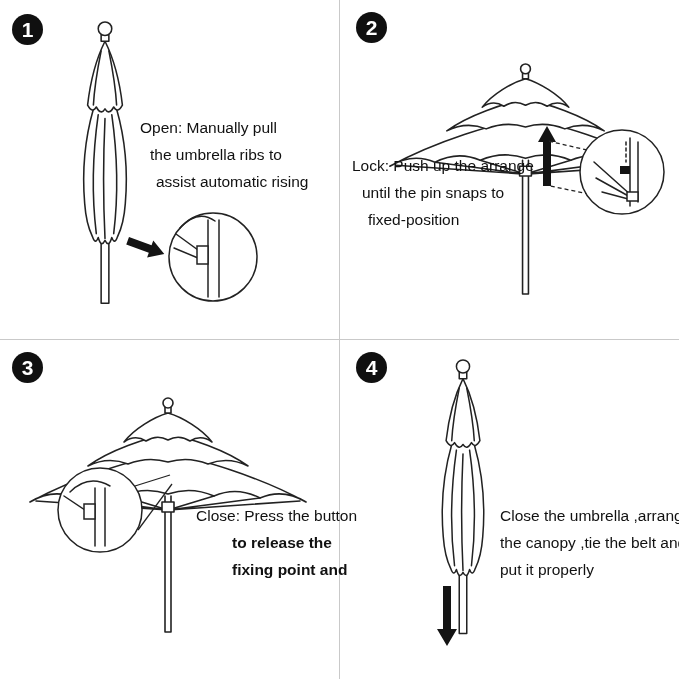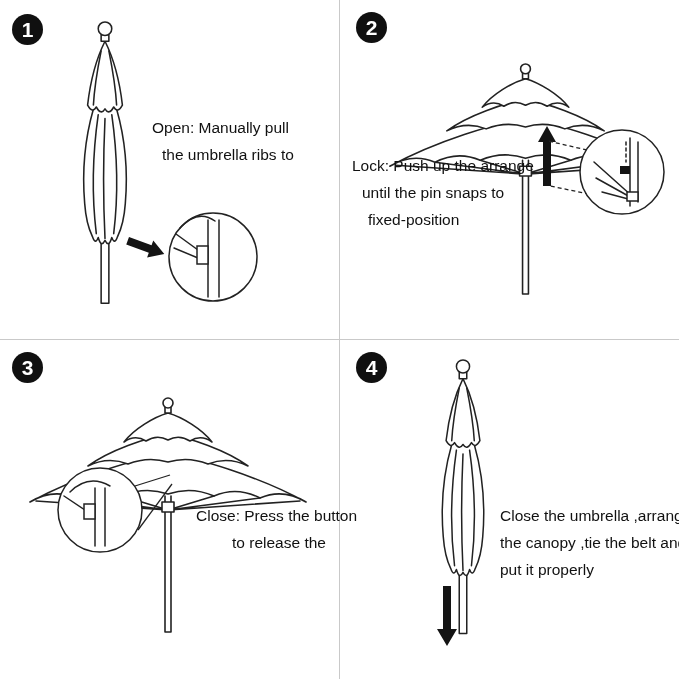--- a/index.html
+++ b/index.html
@@ -81,7 +81,7 @@
         <rect x="197" y="246" width="11" height="18" fill="#fff" stroke="#222" stroke-width="1.5"></rect>
       </g>
     </svg>
-    <div class="caption" style="left:152px; top:114px">
+    <div class="caption" style="left:140px; top:114px">
       <div class="line">Open: Manually pull</div>
       <div class="line ind-s">the umbrella ribs to</div>
     </div>

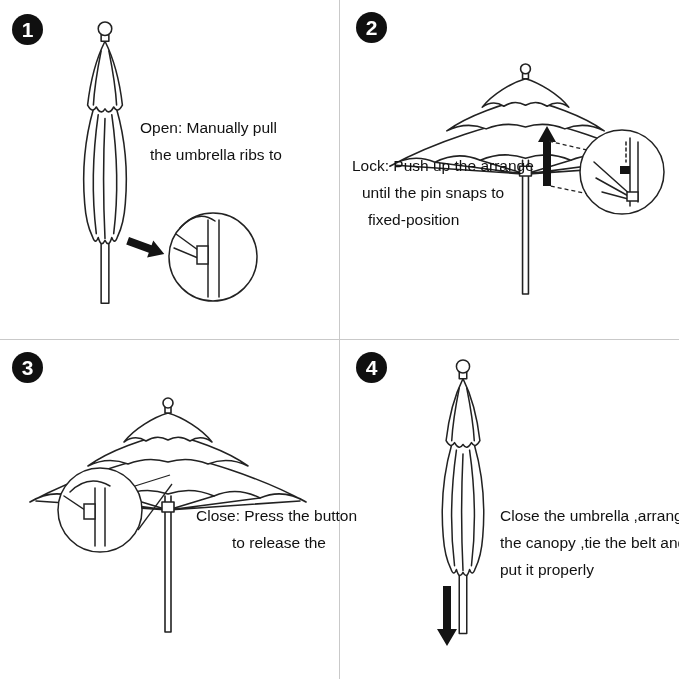--- a/index.html
+++ b/index.html
@@ -84,6 +84,7 @@
     <div class="caption" style="left:140px; top:114px">
       <div class="line">Open: Manually pull</div>
       <div class="line ind-s">the umbrella ribs to</div>
+      <div class="line ind-m">assist automatic rising</div>
     </div>
   </section>
 

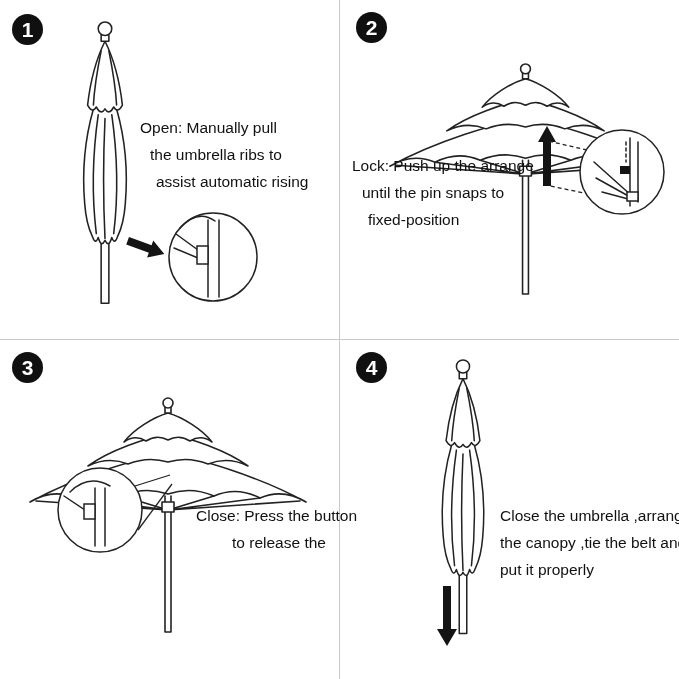--- a/index.html
+++ b/index.html
@@ -22,7 +22,7 @@
   .caption { position:absolute; font-size:15.5px; line-height:27px; white-space:nowrap; z-index:2; }
   .ind-s  { padding-left:10px; }
   .ind-m  { padding-left:16px; }
-  .ind-l  { padding-left:36px; }
+  .ind-l  { padding-left:36px;font-weight:bold; }
 </style>
 </head>
 <body>

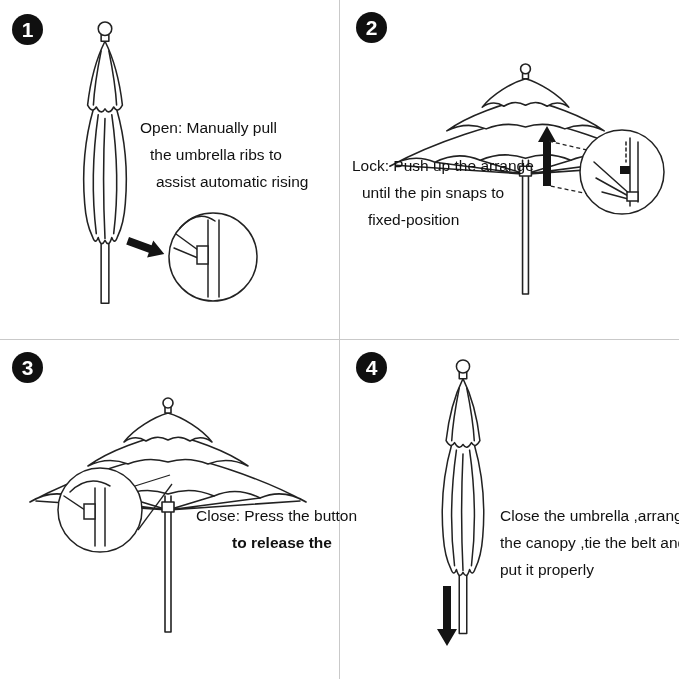--- a/index.html
+++ b/index.html
@@ -136,6 +136,7 @@
     <div class="caption" style="left:196px; top:162px">
       <div class="line">Close: Press the button</div>
       <div class="line ind-l">to release the</div>
+      <div class="line ind-l">fixing point and</div>
     </div>
   </section>
 

